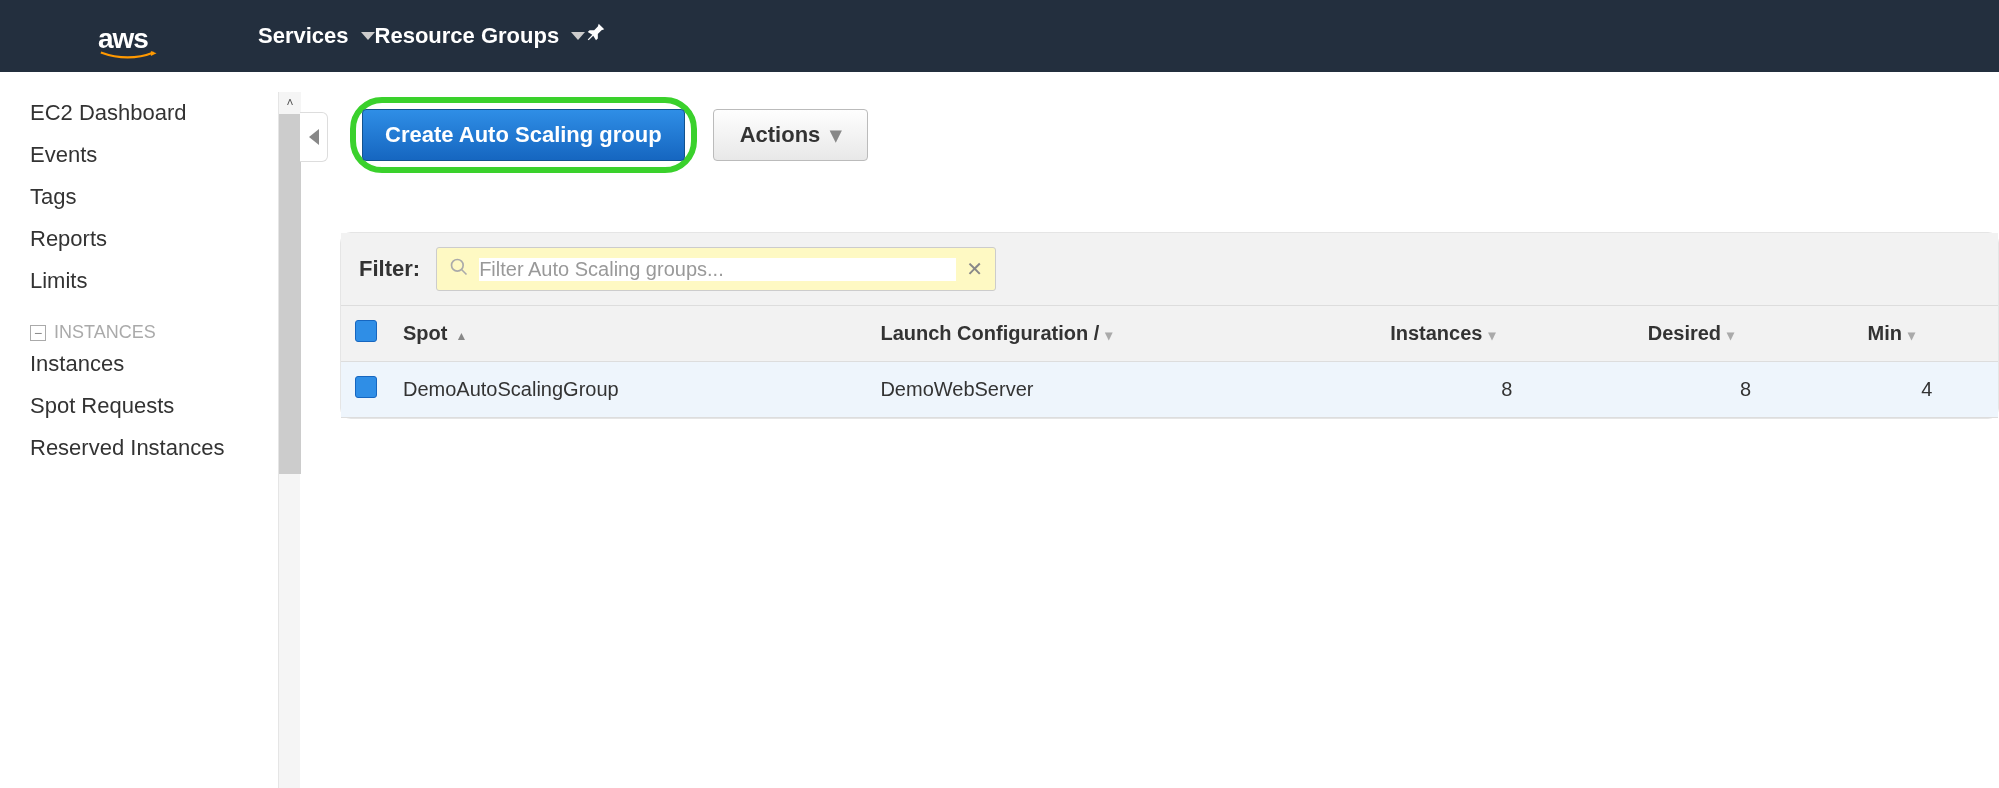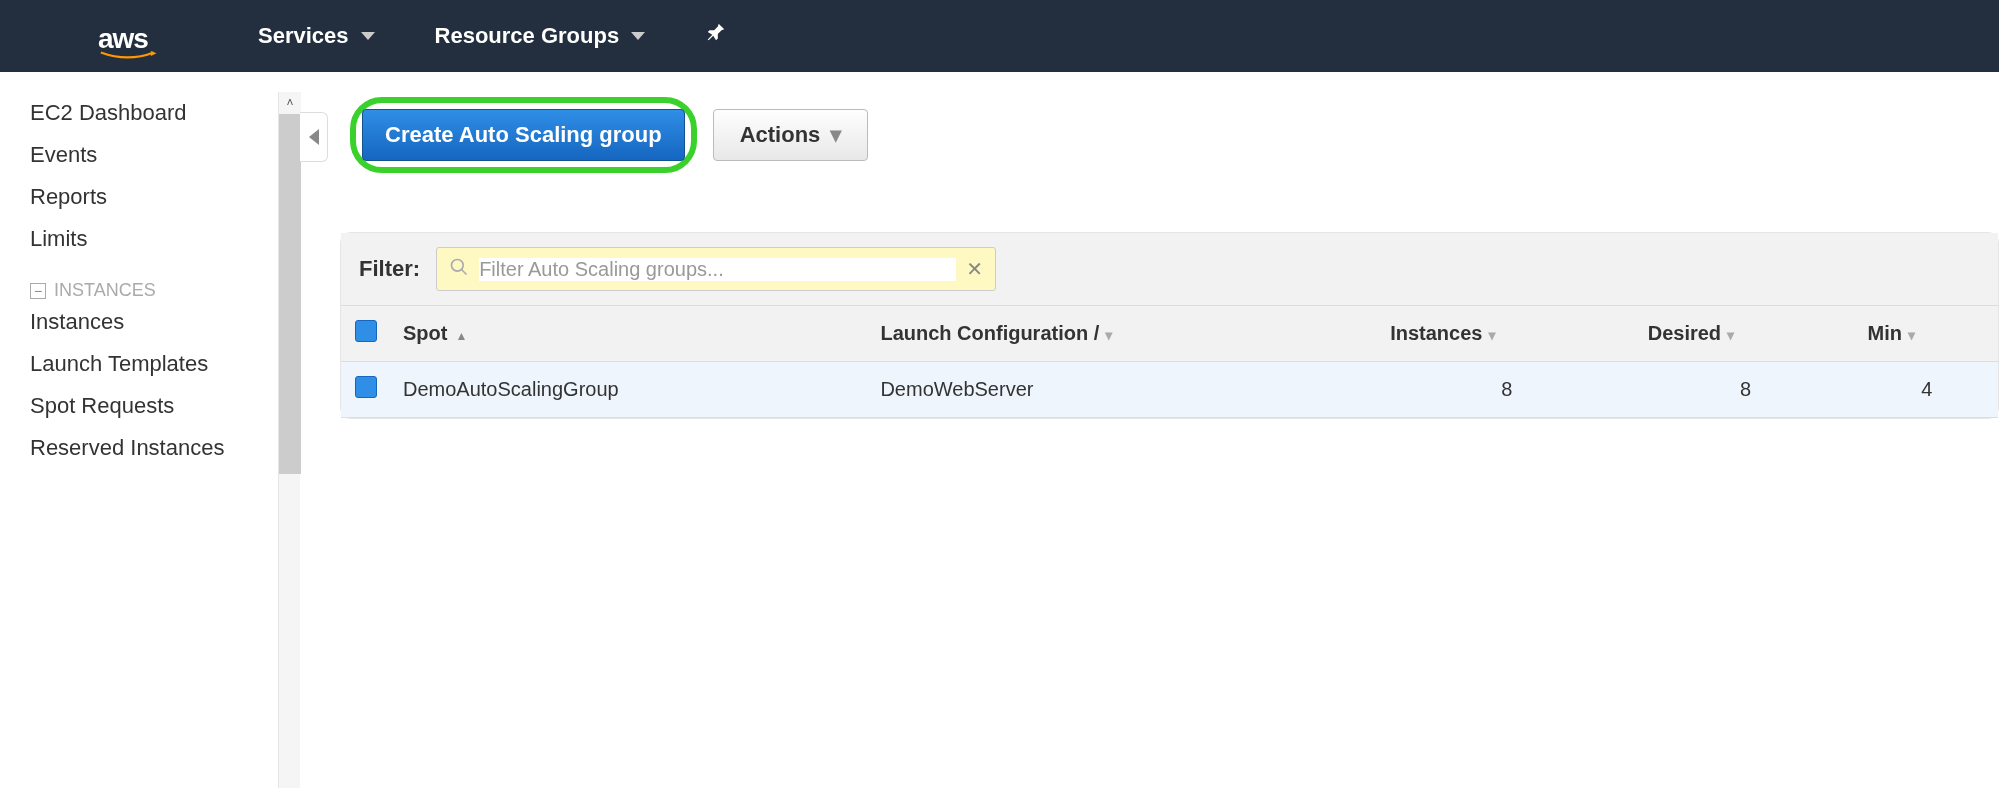--- a/index.html
+++ b/index.html
@@ -10,7 +10,7 @@
 .logo { color: #fff; font-size: 28px; font-weight: bold; margin-left: 78px; display: flex; flex-direction: column; line-height: 1; }
 .logo-text { letter-spacing: -1px; margin-top: 13px; }
 .logo-smile { height: 10px; width: 60px; margin-top: -2px; }
-.nav-items { display: flex; align-items: center; margin-left: 100px; gap: 60px; }
+.nav-items { display: flex; align-items: center; margin-left: 100px; }
 .nav-item { color: #fff; font-size: 22px; font-weight: bold; cursor: pointer; display: flex; align-items: center; gap: 12px; }
 .nav-caret { display: inline-block; width: 0; height: 0; border-left: 7px solid transparent; border-right: 7px solid transparent; border-top: 8px solid #ccc; }
 .pin-icon { color: #fff; font-size: 24px; cursor: pointer; }

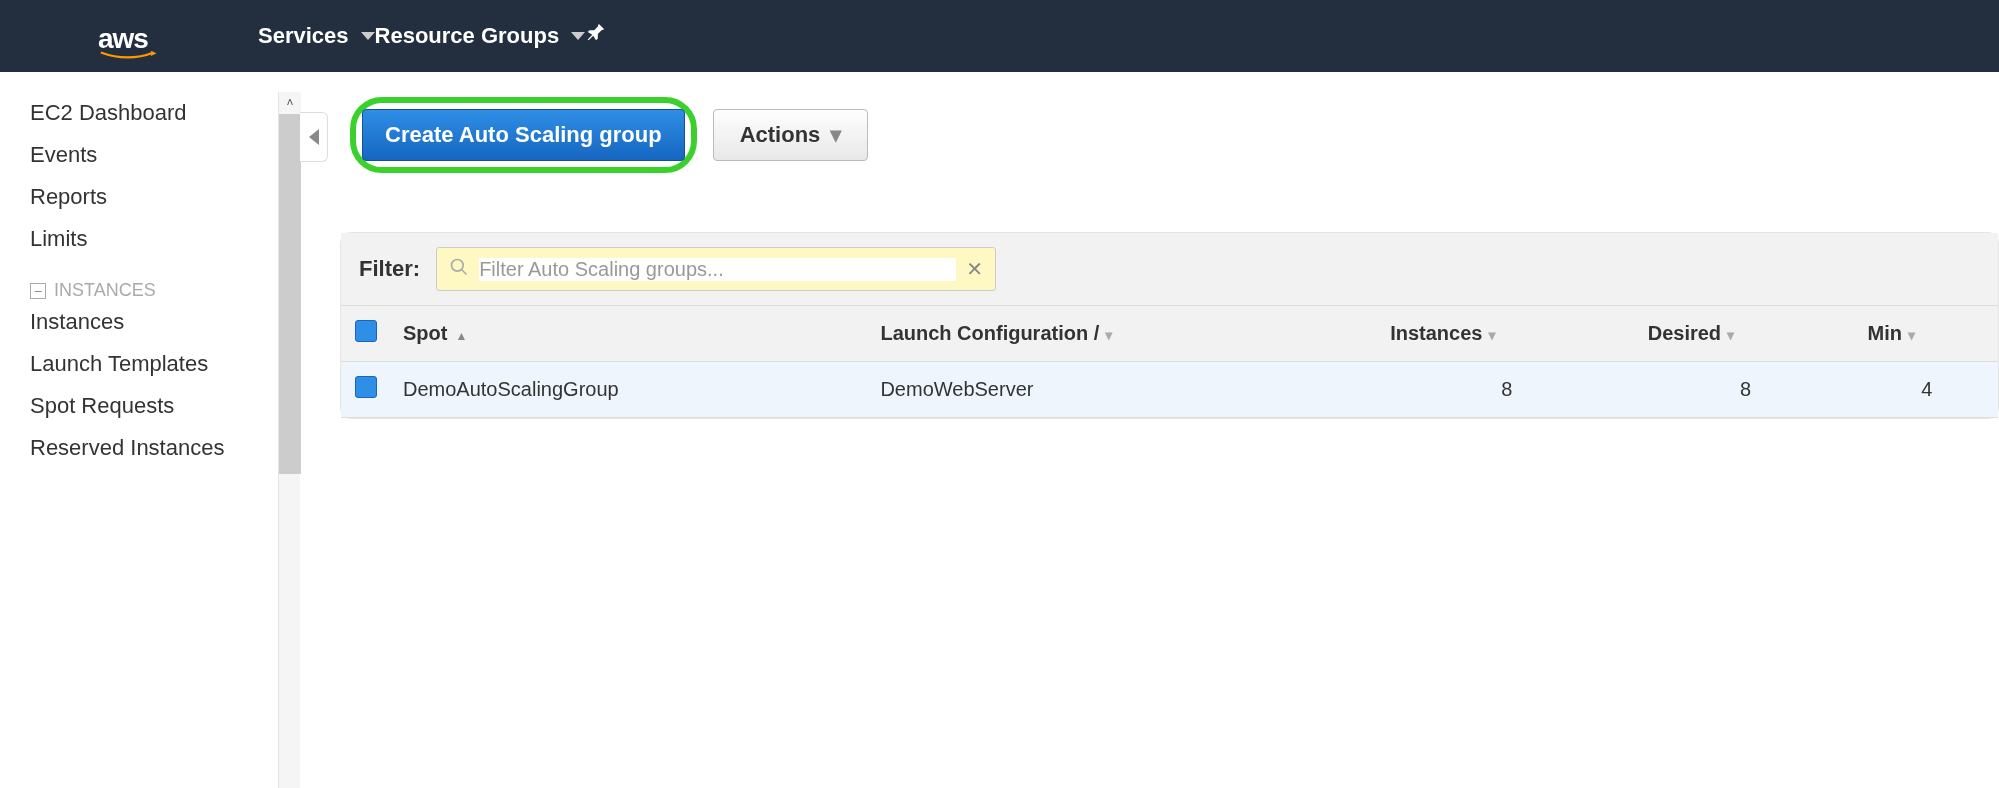--- a/index.html
+++ b/index.html
@@ -88,6 +88,7 @@
   <div class="sidebar">
     <a class="side-link black">EC2 Dashboard</a>
     <a class="side-link black">Events</a>
+    <a class="side-link black">Tags</a>
     <a class="side-link black">Reports</a>
     <a class="side-link black">Limits</a>
 

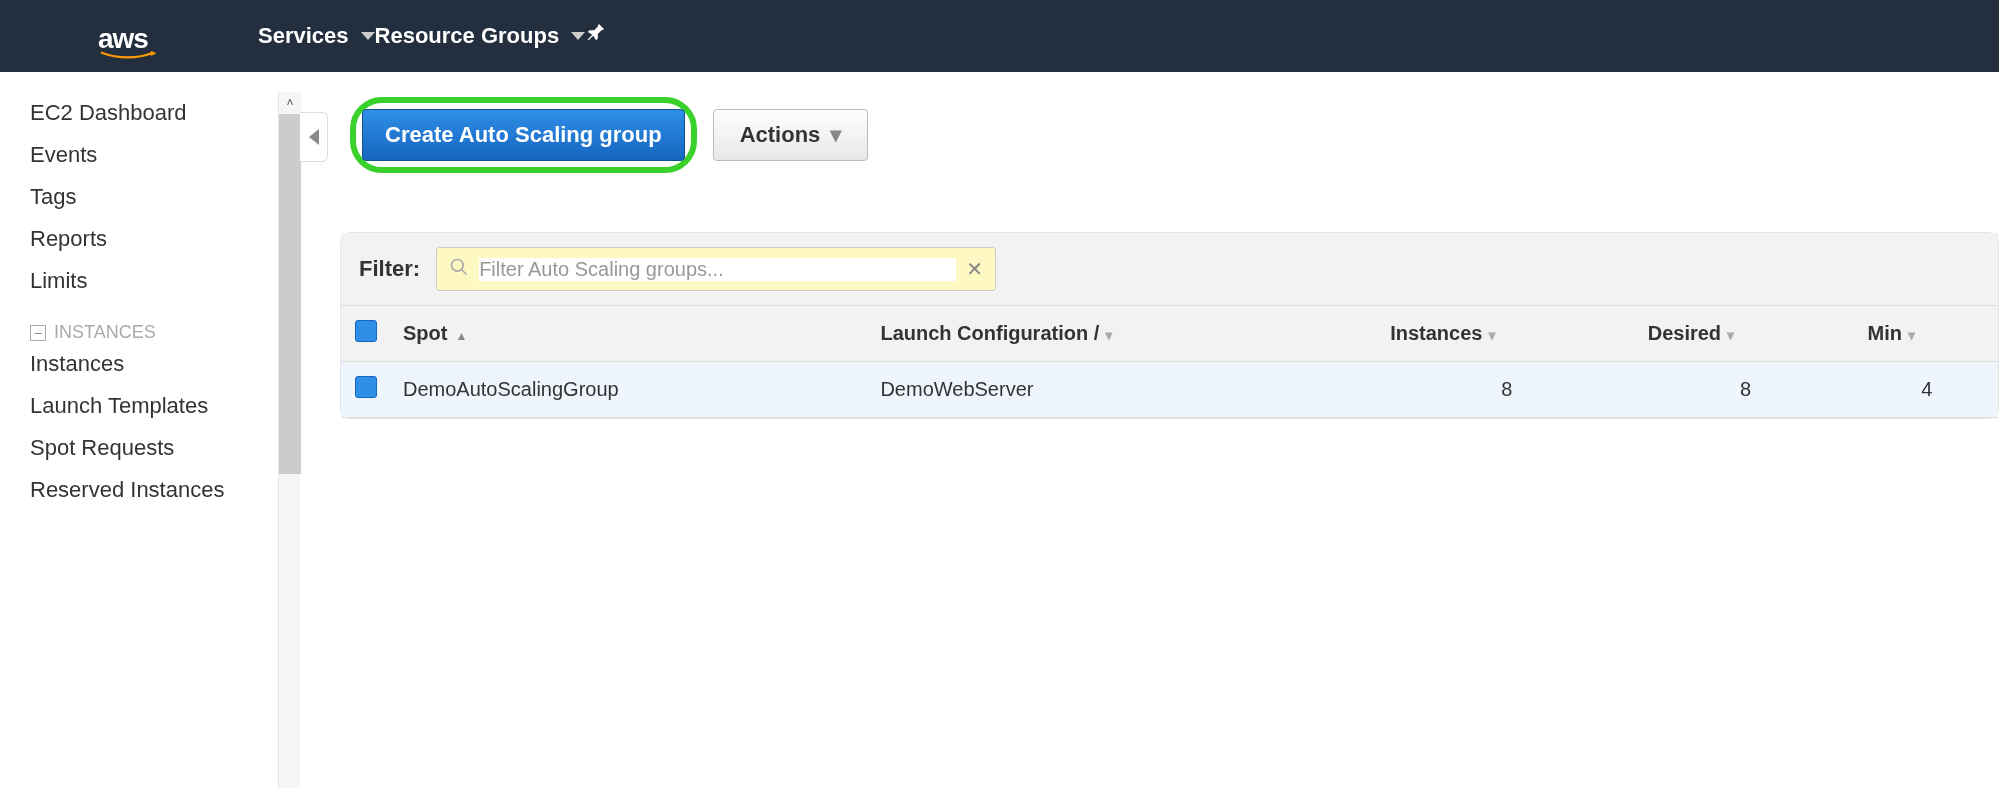--- a/index.html
+++ b/index.html
@@ -97,7 +97,6 @@
       <span>INSTANCES</span>
     </div>
     <a class="side-link black">Instances</a>
-    <a class="side-link black">Launch Templates</a>
     <a class="side-link black">Spot Requests</a>
     <a class="side-link black">Reserved Instances</a>
 

